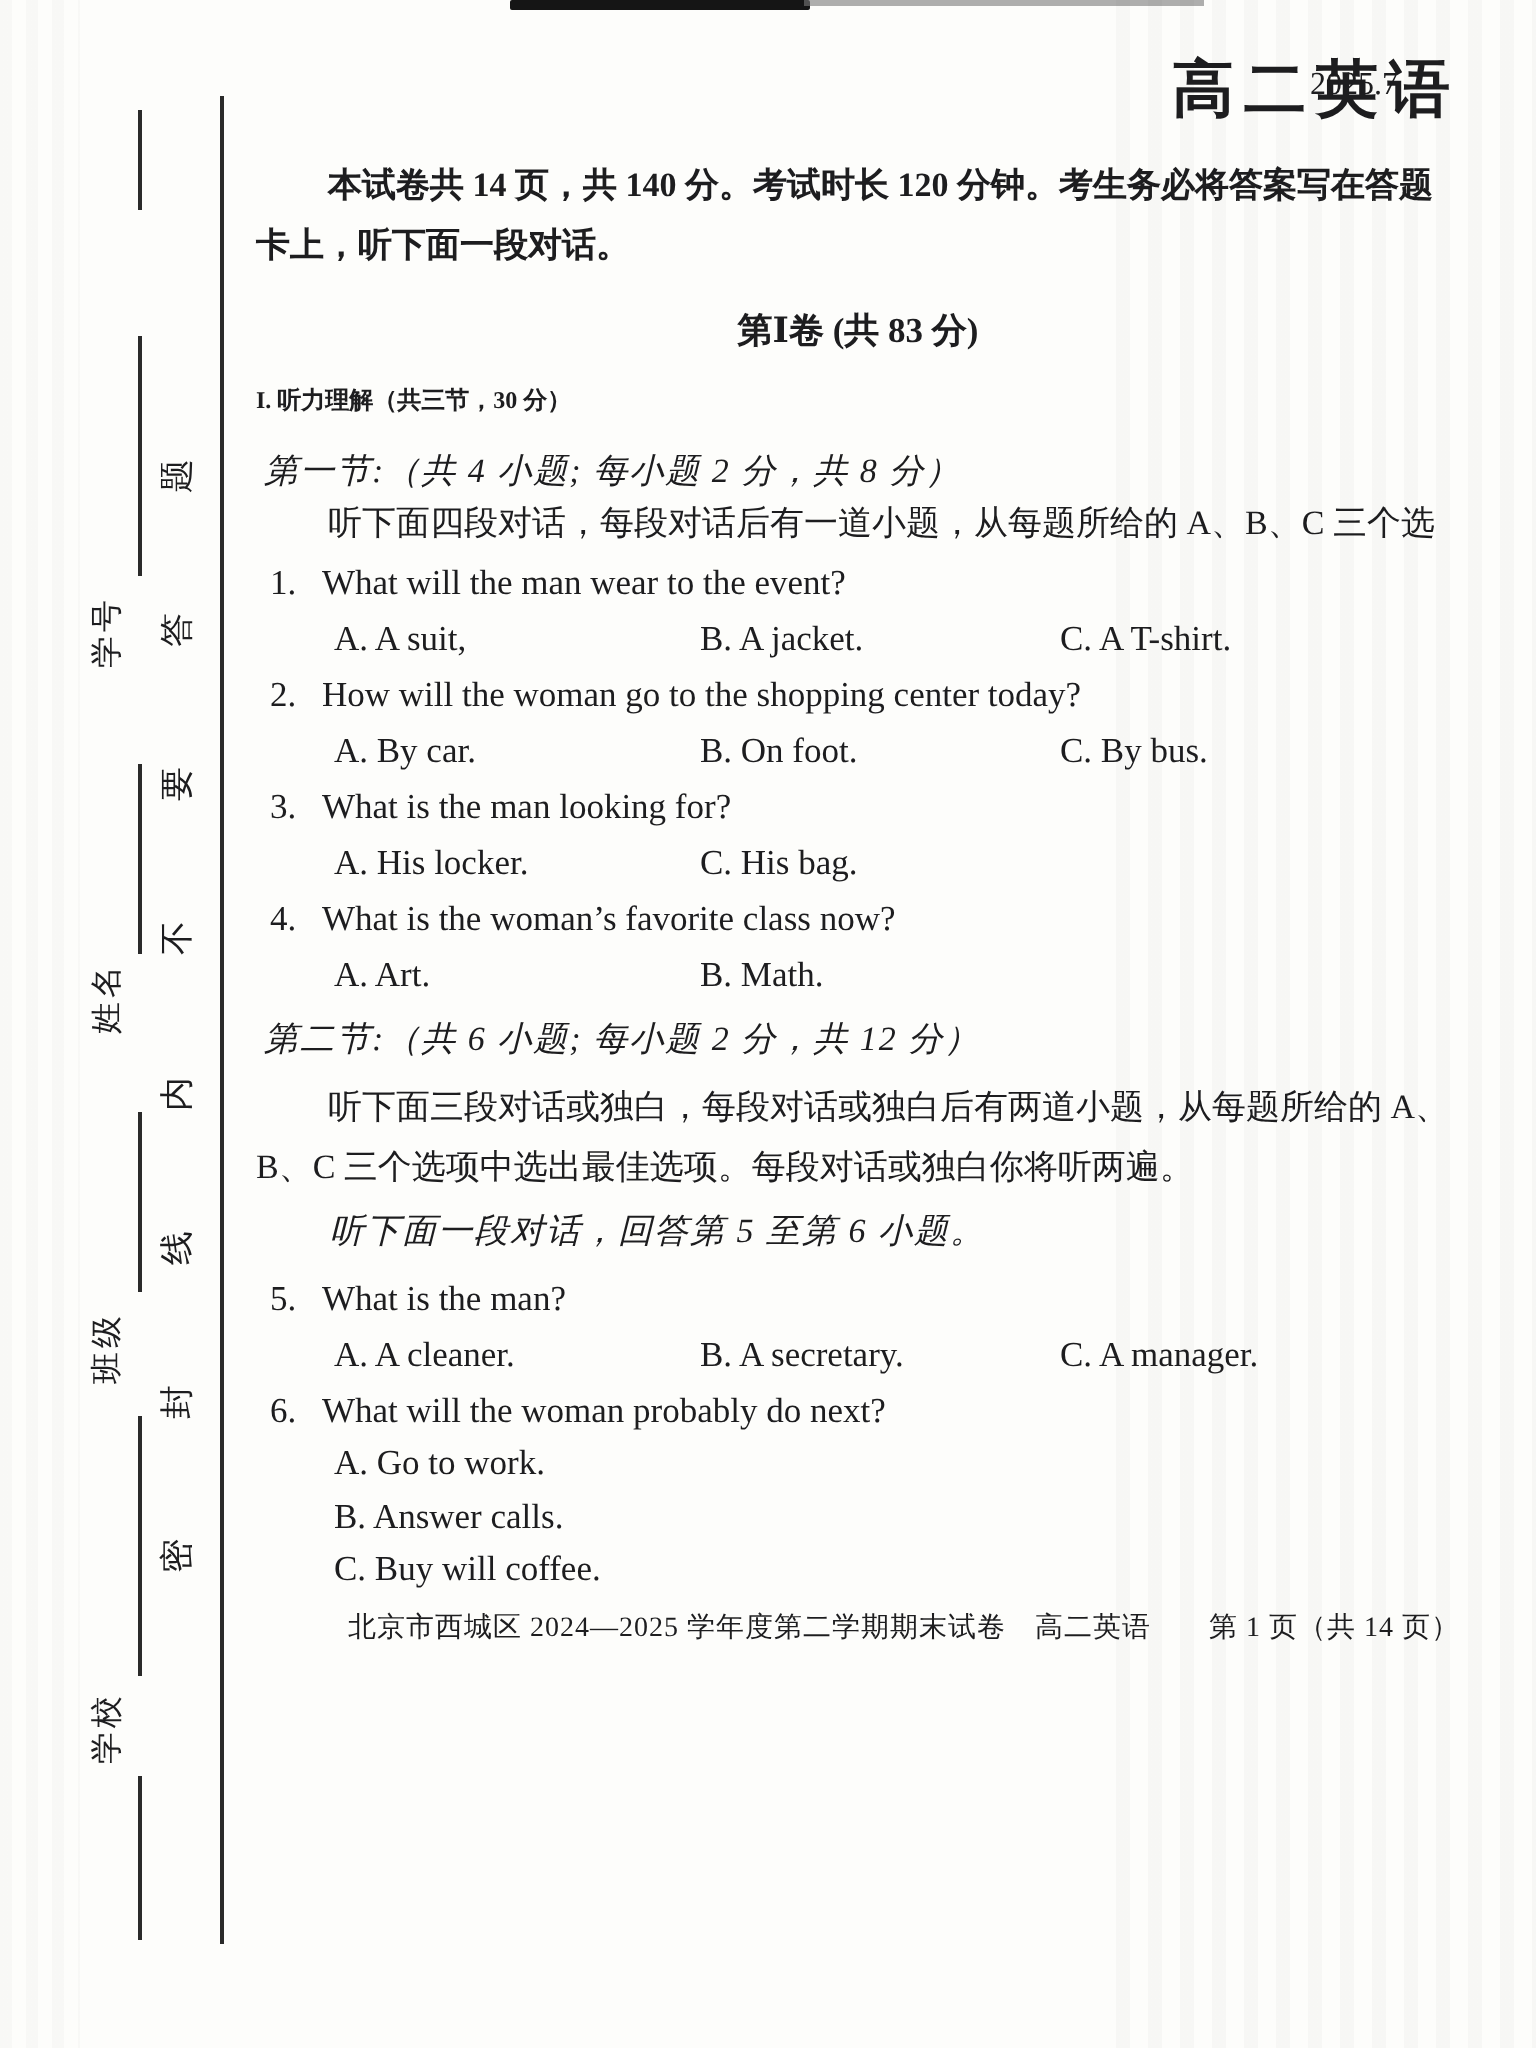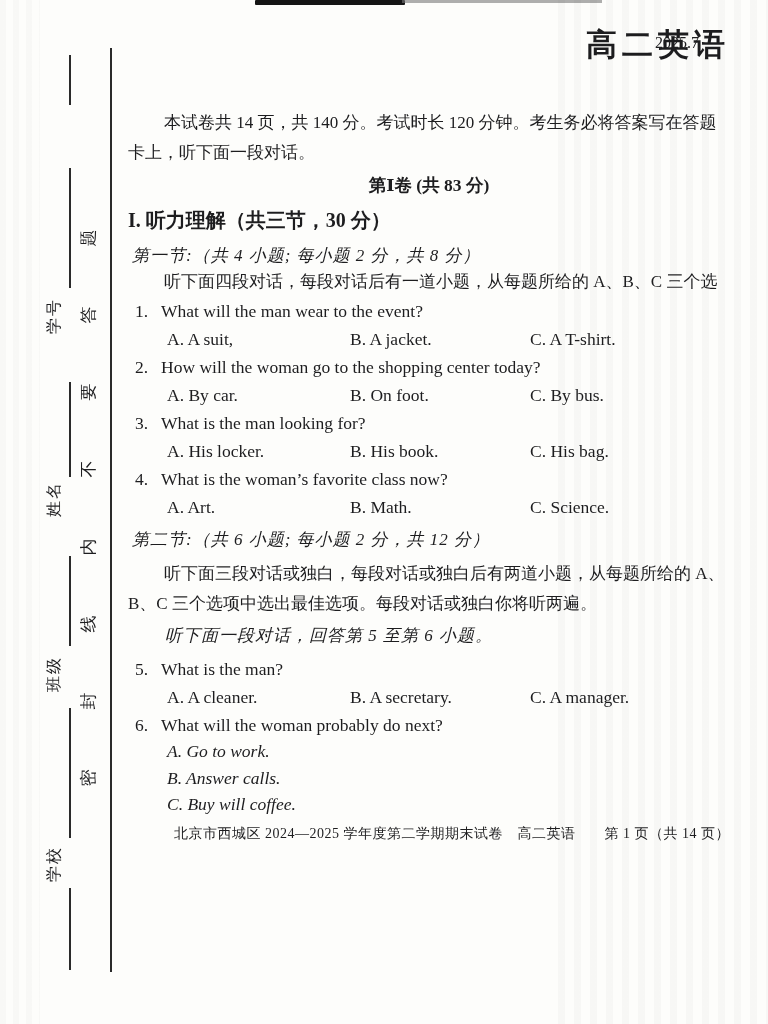--- a/index.html
+++ b/index.html
@@ -60,7 +60,7 @@
   .subject-row { position:relative; margin-top:24px; height:42px; }
   .subject-title { text-align:right; font-size:31px; font-weight:bold; letter-spacing:5px; line-height:42px; }
   .exam-date { position:absolute; left:527px; top:10px; font-size:16px; }
-  .instructions { margin-top:42px; font-size:17px; line-height:30px; }
+  .instructions { margin-top:12px; font-size:17px; line-height:30px;font-weight:bold; }
   .indent2 { text-indent:36px; }
   .part-title { margin-top:6px; text-align:center; font-size:17.5px; font-weight:bold; line-height:23px; }
   .sec-heading { margin-top:12px; font-weight:bold; font-size:20px; line-height:23px; }

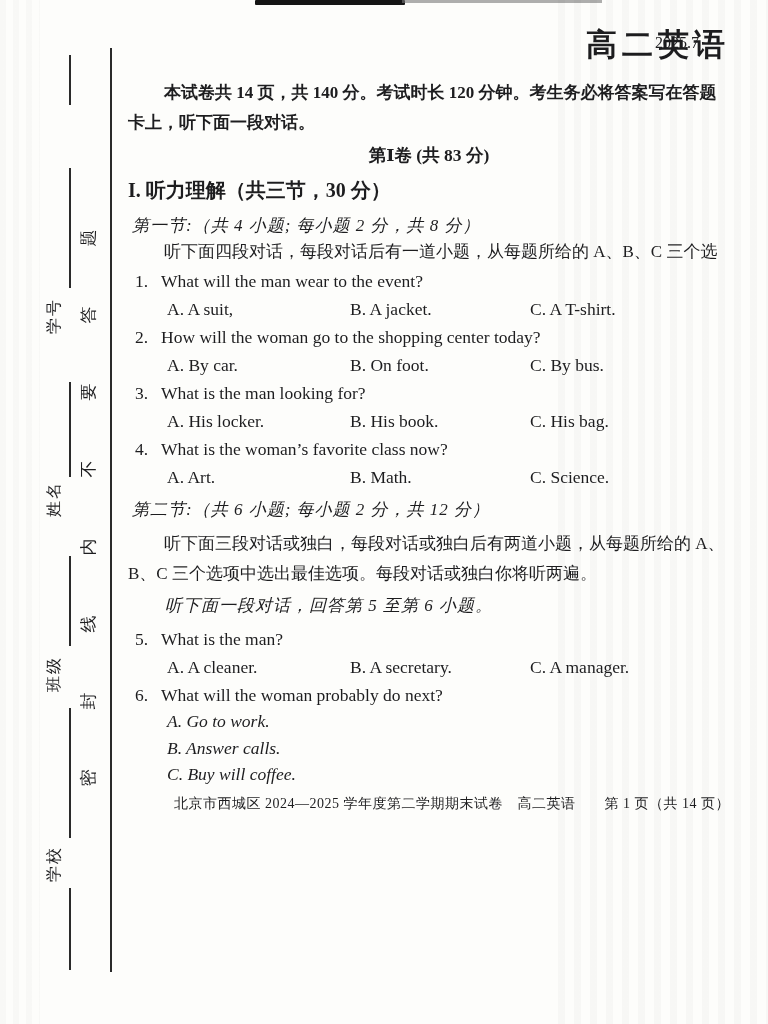--- a/index.html
+++ b/index.html
@@ -62,7 +62,7 @@
   .exam-date { position:absolute; left:527px; top:10px; font-size:16px; }
   .instructions { margin-top:12px; font-size:17px; line-height:30px;font-weight:bold; }
   .indent2 { text-indent:36px; }
-  .part-title { margin-top:6px; text-align:center; font-size:17.5px; font-weight:bold; line-height:23px; }
+  .part-title { margin-top:16px; text-align:center; font-size:17.5px; font-weight:bold; line-height:23px; }
   .sec-heading { margin-top:12px; font-weight:bold; font-size:20px; line-height:23px; }
   .subsec-heading { margin-top:13px; font-style:italic; font-size:17px; line-height:22px; padding-left:4px; letter-spacing:1px; }
   .intro { font-size:17px; line-height:30px; margin-top:0; }

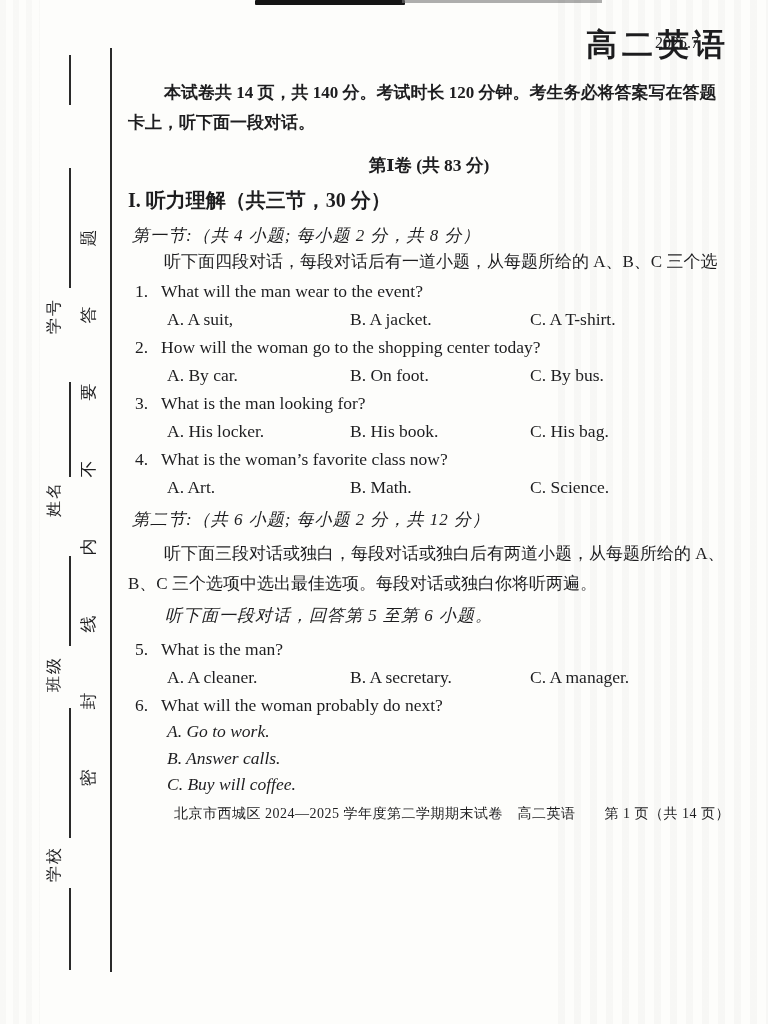--- a/index.html
+++ b/index.html
@@ -63,7 +63,7 @@
   .instructions { margin-top:12px; font-size:17px; line-height:30px;font-weight:bold; }
   .indent2 { text-indent:36px; }
   .part-title { margin-top:16px; text-align:center; font-size:17.5px; font-weight:bold; line-height:23px; }
-  .sec-heading { margin-top:12px; font-weight:bold; font-size:20px; line-height:23px; }
+  .sec-heading { margin-top:12px; font-weight:bold; font-size:12px; line-height:23px; }
   .subsec-heading { margin-top:13px; font-style:italic; font-size:17px; line-height:22px; padding-left:4px; letter-spacing:1px; }
   .intro { font-size:17px; line-height:30px; margin-top:0; }
   .qline { display:flex; font-size:17.5px; line-height:28px; }

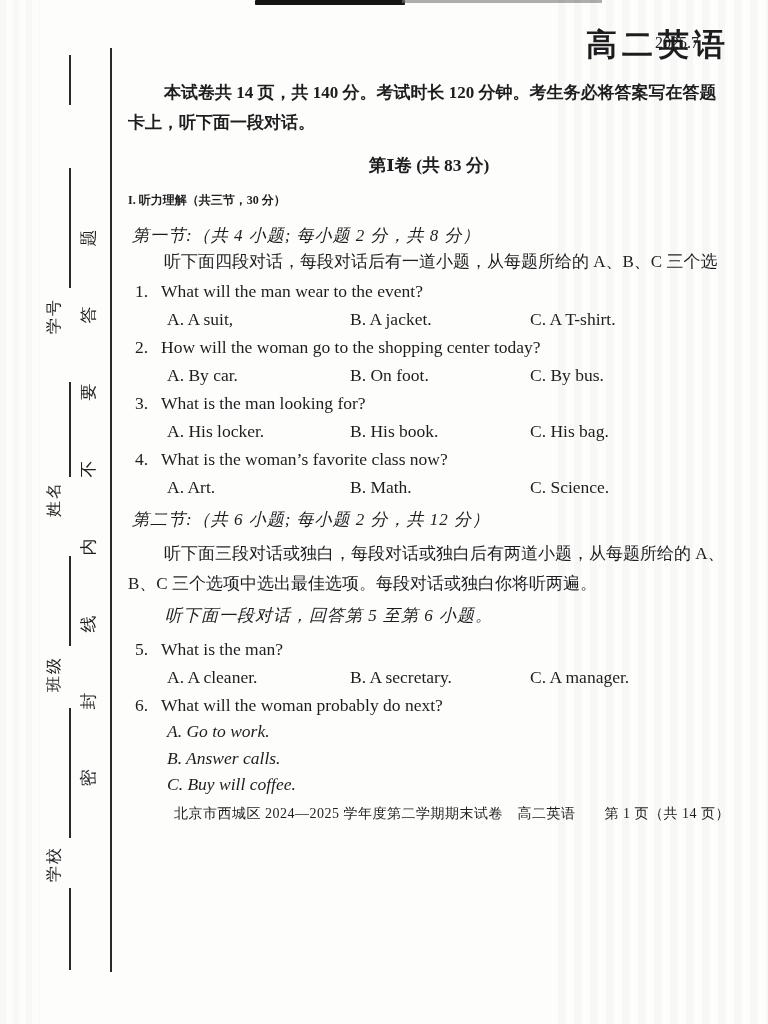--- a/index.html
+++ b/index.html
@@ -168,7 +168,6 @@
       </div>
       <div class="opts">
         <span class="opt-a">A. His locker.</span>
-        <span class="opt-b">B. His book.</span>
         <span class="opt-c">C. His bag.</span>
       </div>
     </div>

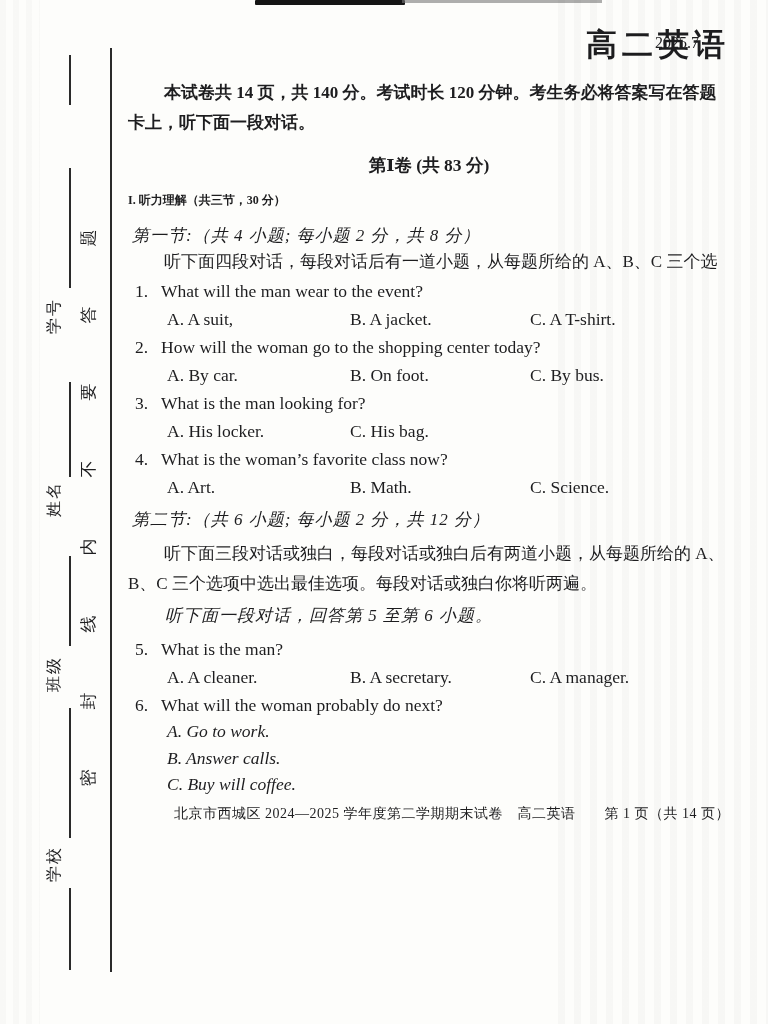--- a/index.html
+++ b/index.html
@@ -180,7 +180,6 @@
       <div class="opts">
         <span class="opt-a">A. Art.</span>
         <span class="opt-b">B. Math.</span>
-        <span class="opt-c">C. Science.</span>
       </div>
     </div>
 

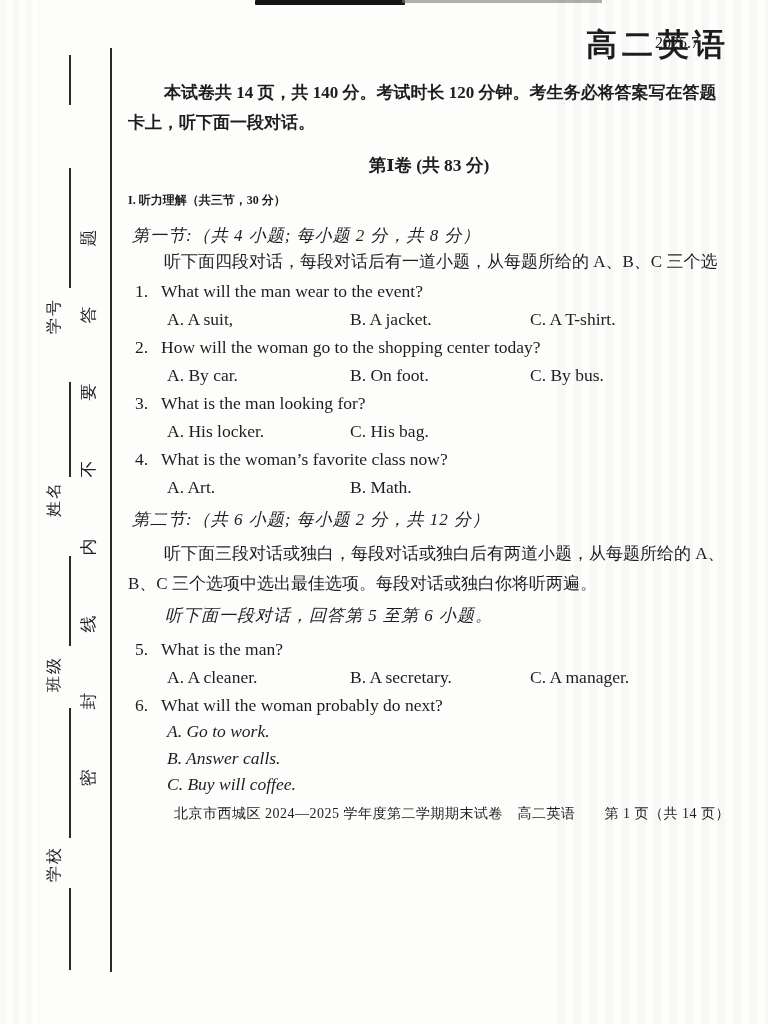--- a/index.html
+++ b/index.html
@@ -78,7 +78,7 @@
   .passage-note { margin-top:2px; font-style:italic; font-size:17px; line-height:30px; text-indent:37px; letter-spacing:1px; }
   .q5 { margin-top:4px; }
   .opts-stacked { padding-left:39px; font-size:17.5px; line-height:25px; }
-  .opts-stacked div { margin-bottom:1.5px;font-style:italic; }
+  .opts-stacked div { margin-bottom:1.5px; }
   .page-footer { margin-top:8px; text-align:right; font-size:14px; letter-spacing:.5px; }
 </style>
 </head>

